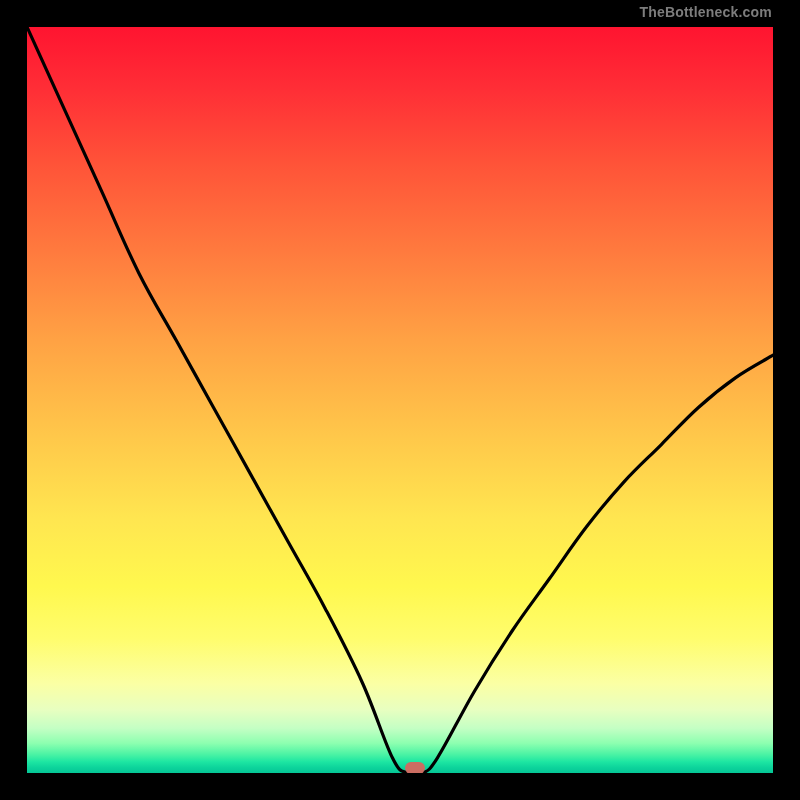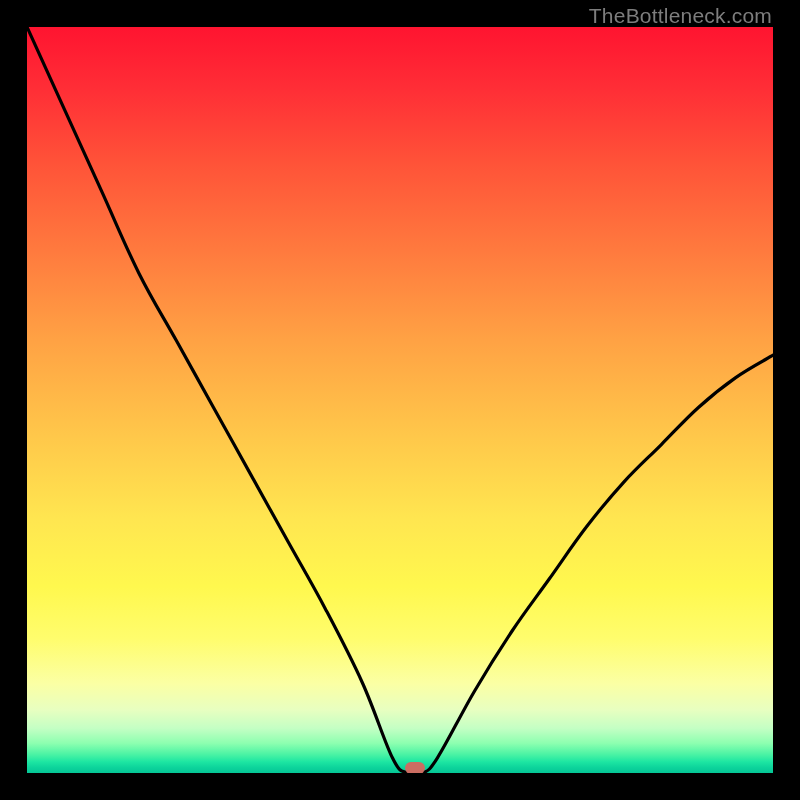--- a/index.html
+++ b/index.html
@@ -59,8 +59,8 @@
     top: 4px;
     right: 28px;
     color: #7d7d7d;
-    font-size: 21px;
-    font-weight: 400;
+    font-size: 14px;
+    font-weight: 700;
     letter-spacing: 0.2px;
   }
   svg.curve {

